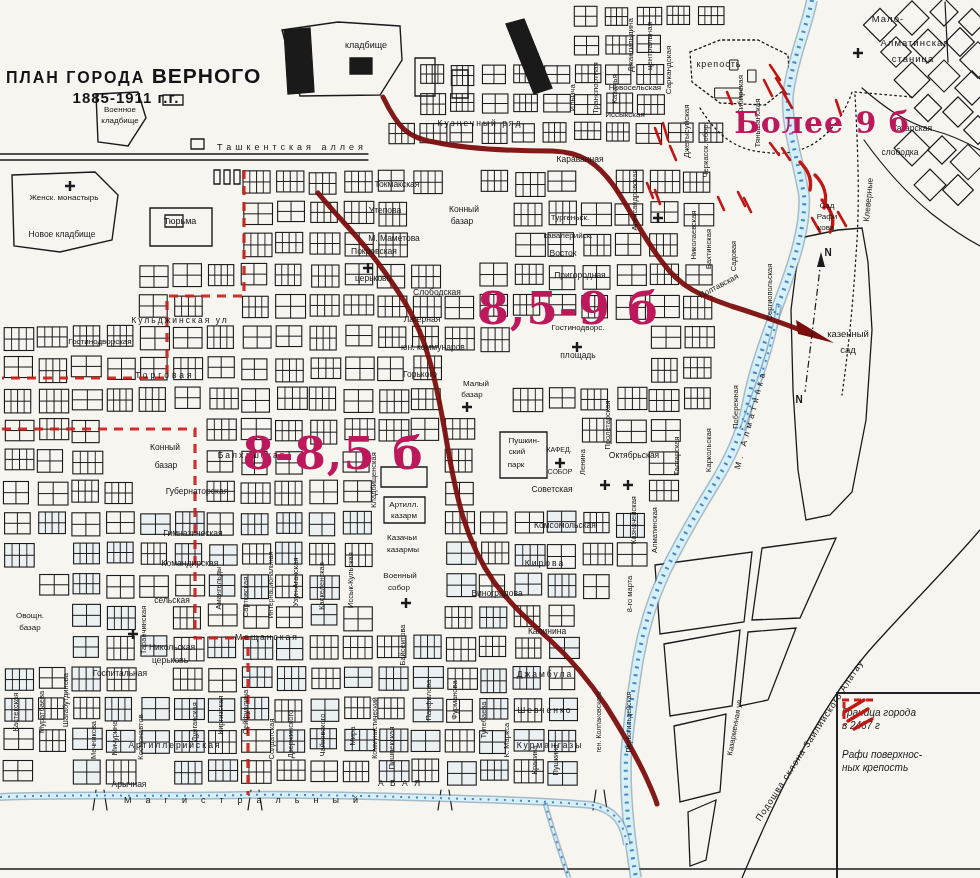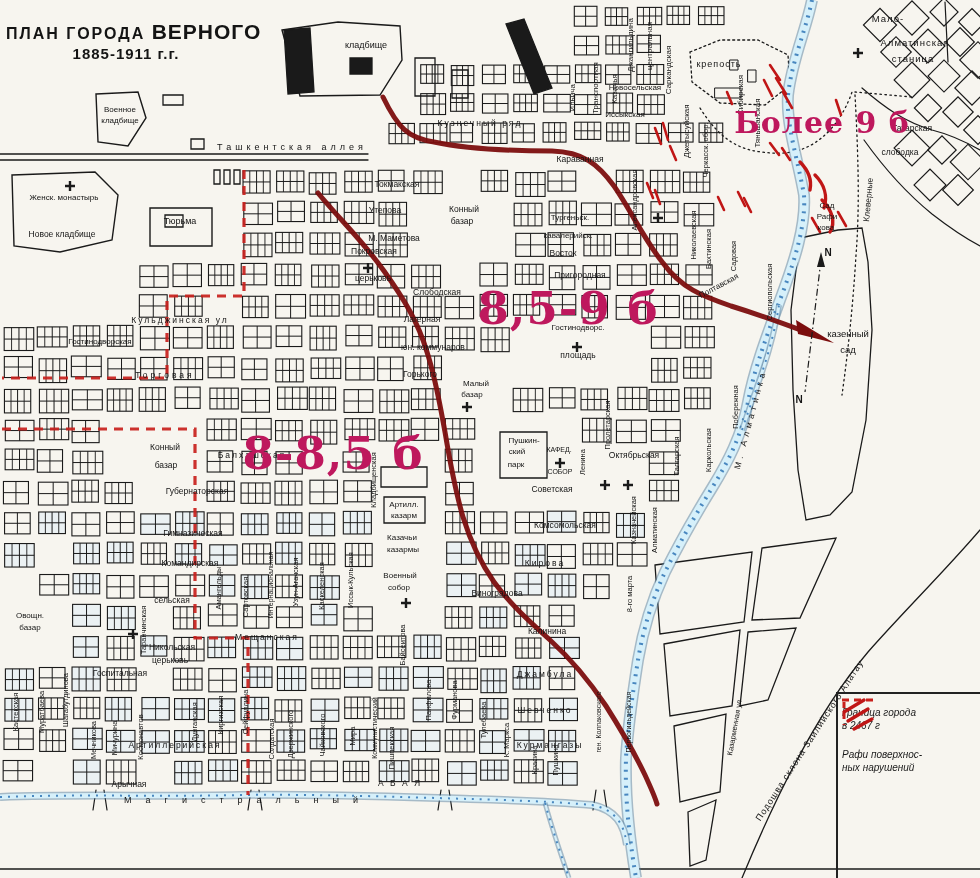--- a/index.html
+++ b/index.html
@@ -7,7 +7,7 @@
          overflow:hidden;font-family:"Liberation Sans",sans-serif;}
   .stage svg{position:absolute;inset:0;}
   .title-block{position:absolute;left:6px;top:20px;color:#141414;width:240px;}
-  .t1{font-size:16px;font-weight:bold;letter-spacing:2px;white-space:nowrap;}
+  .t1{font-size:16px;font-weight:bold;letter-spacing:2px;white-space:nowrap;margin-top:44px;}
   .t1 .big{font-size:21px;font-weight:900;letter-spacing:1px;}
   .t2{text-align:center;font-size:15px;font-weight:bold;letter-spacing:1px;margin-top:1px;}
   .zone{position:absolute;transform:translate(-50%,-50%);font-family:"DejaVu Serif",serif;

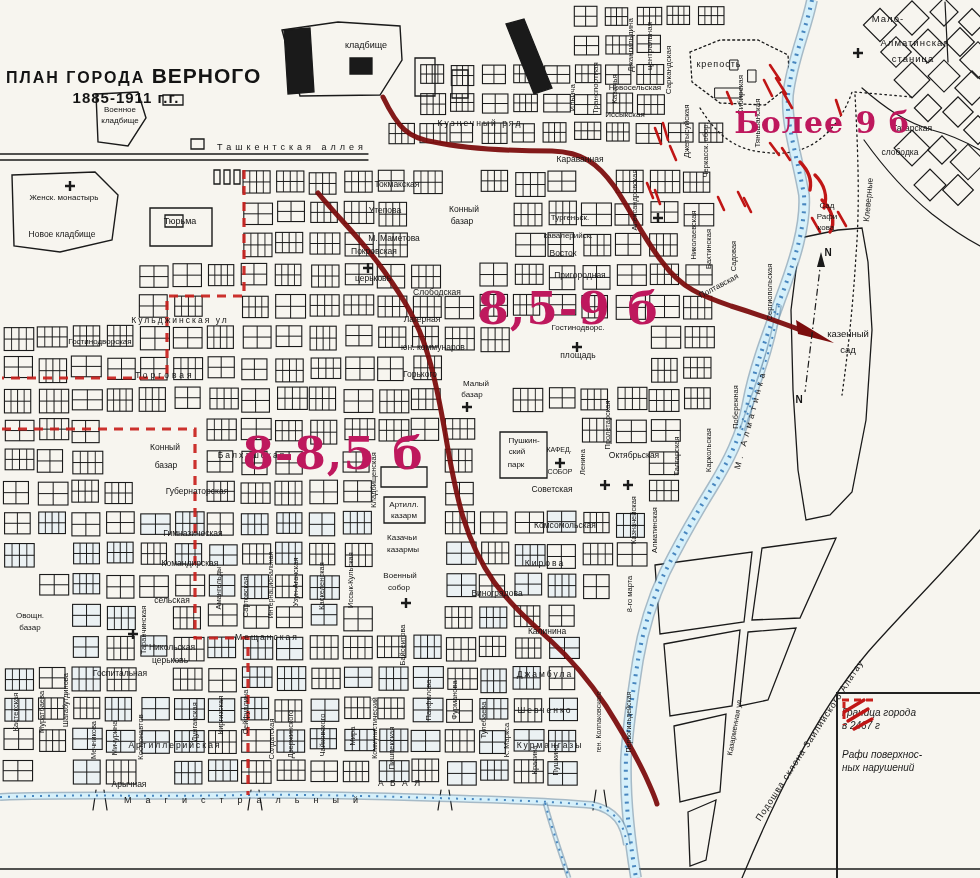--- a/index.html
+++ b/index.html
@@ -1686,7 +1686,7 @@
       </svg>
       <div class="legend-text">
         <span>Рафи поверхнос-</span><br>
-        <span>ных нарушений</span>
+        <span>ных крепость</span>
       </div>
     </div>
   </div>

